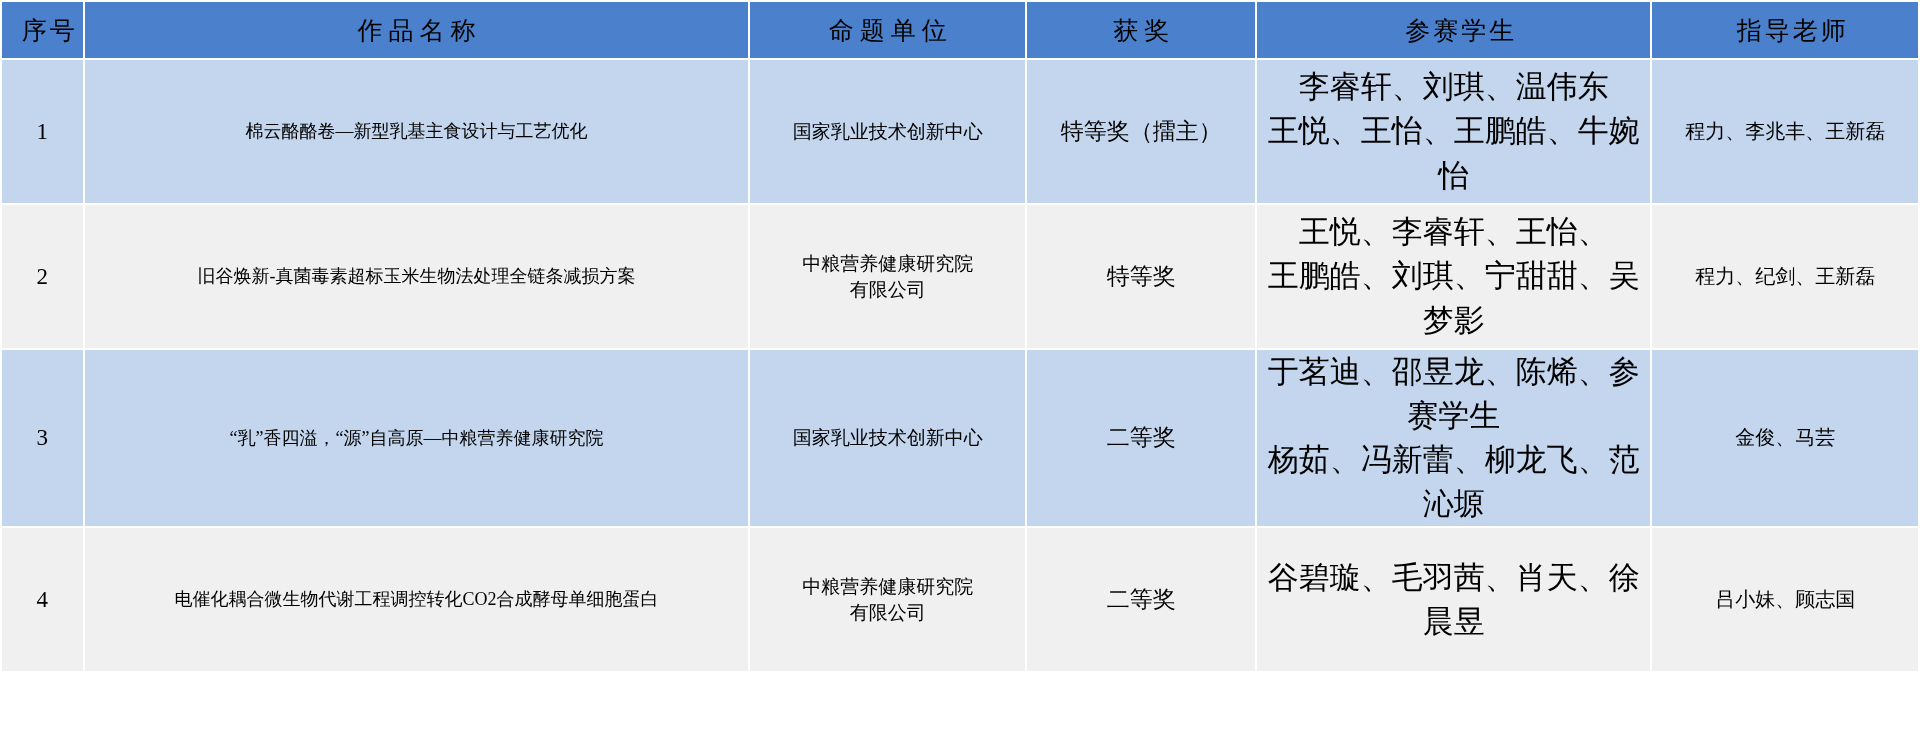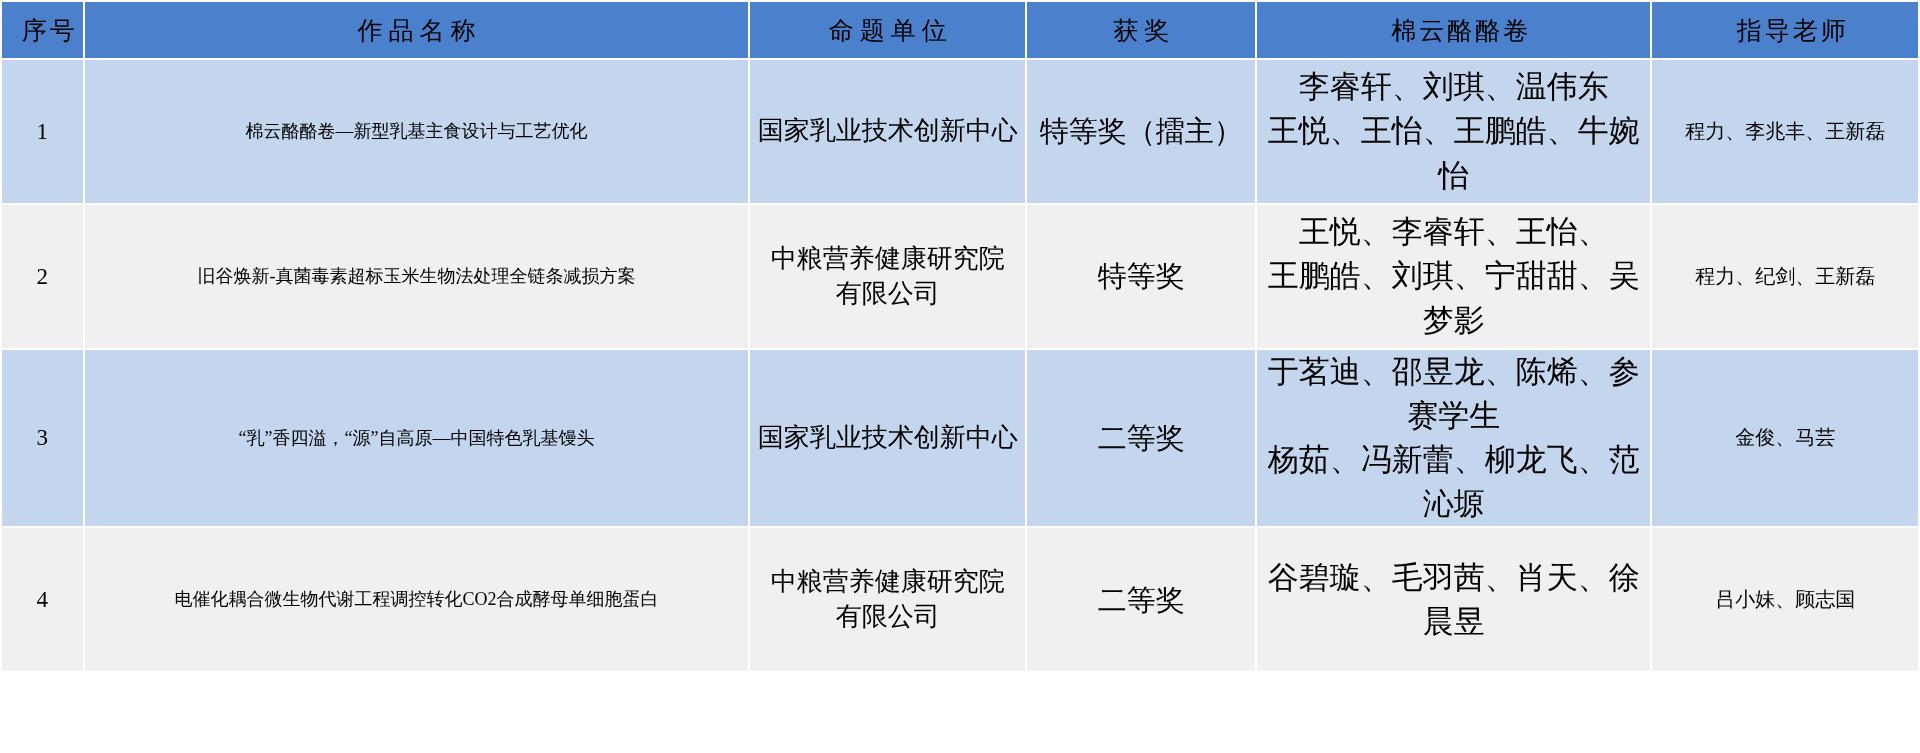--- a/index.html
+++ b/index.html
@@ -121,7 +121,7 @@
       <th>作品名称</th>
       <th>命题单位</th>
       <th>获奖</th>
-      <th class="tight">棉云酪酪卷</th>
+      <th class="tight">参赛学生</th>
       <th class="tight">指导老师</th>
     </tr>
   </thead>

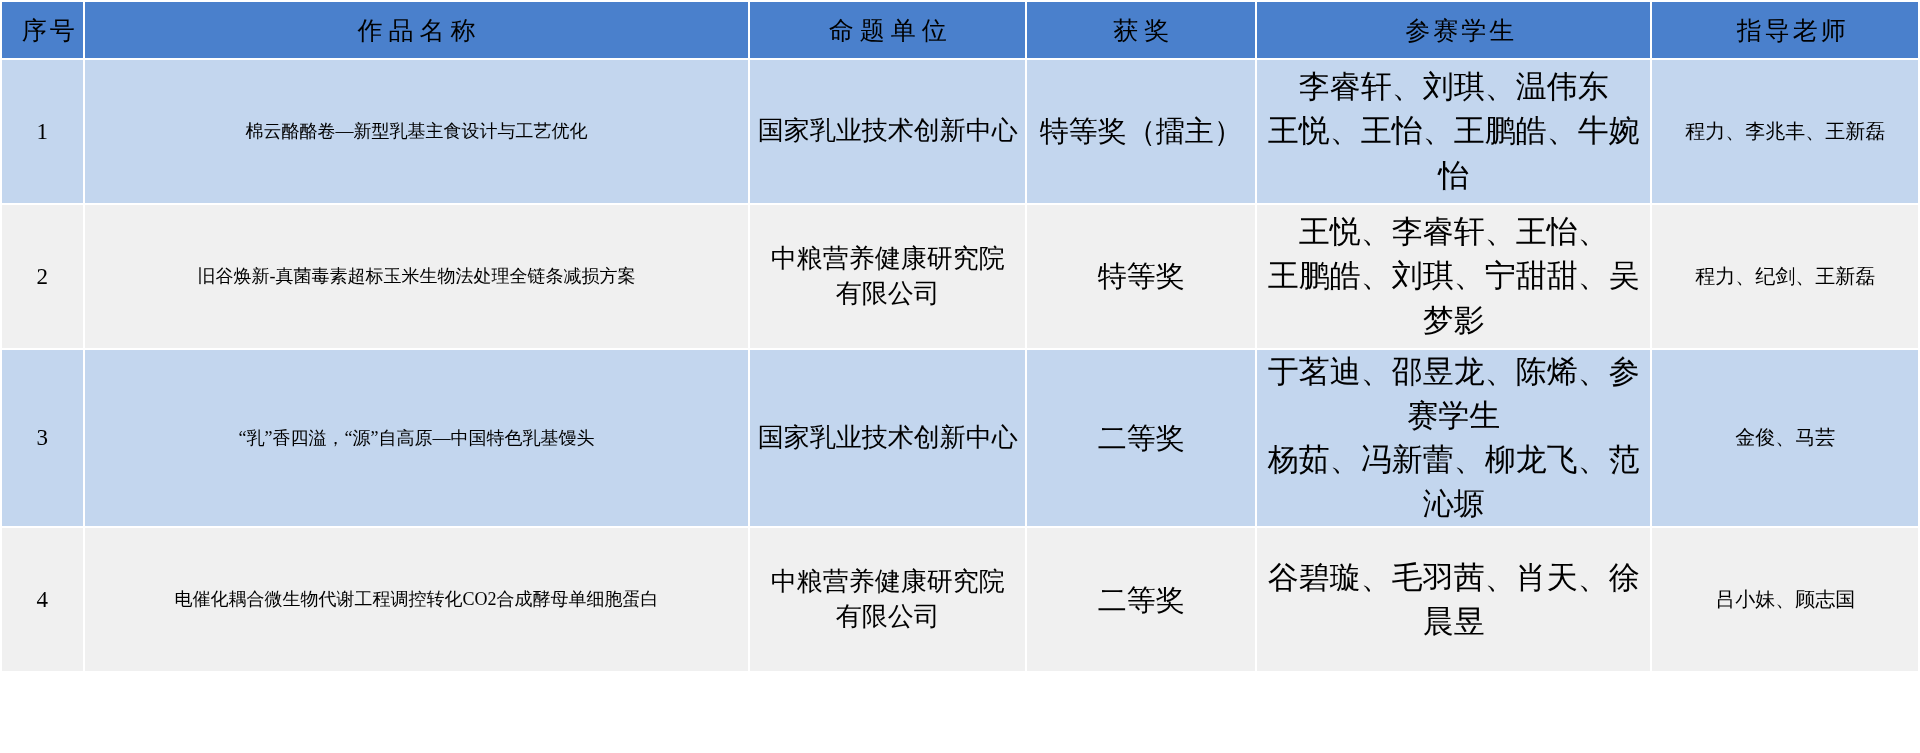--- a/index.html
+++ b/index.html
@@ -74,7 +74,7 @@
     padding: 0 14px;
   }
   .cell-unit {
-    font-size: 26px;
+    font-size: 19px;
     padding: 0 8px;
     line-height: 1.34;
   }

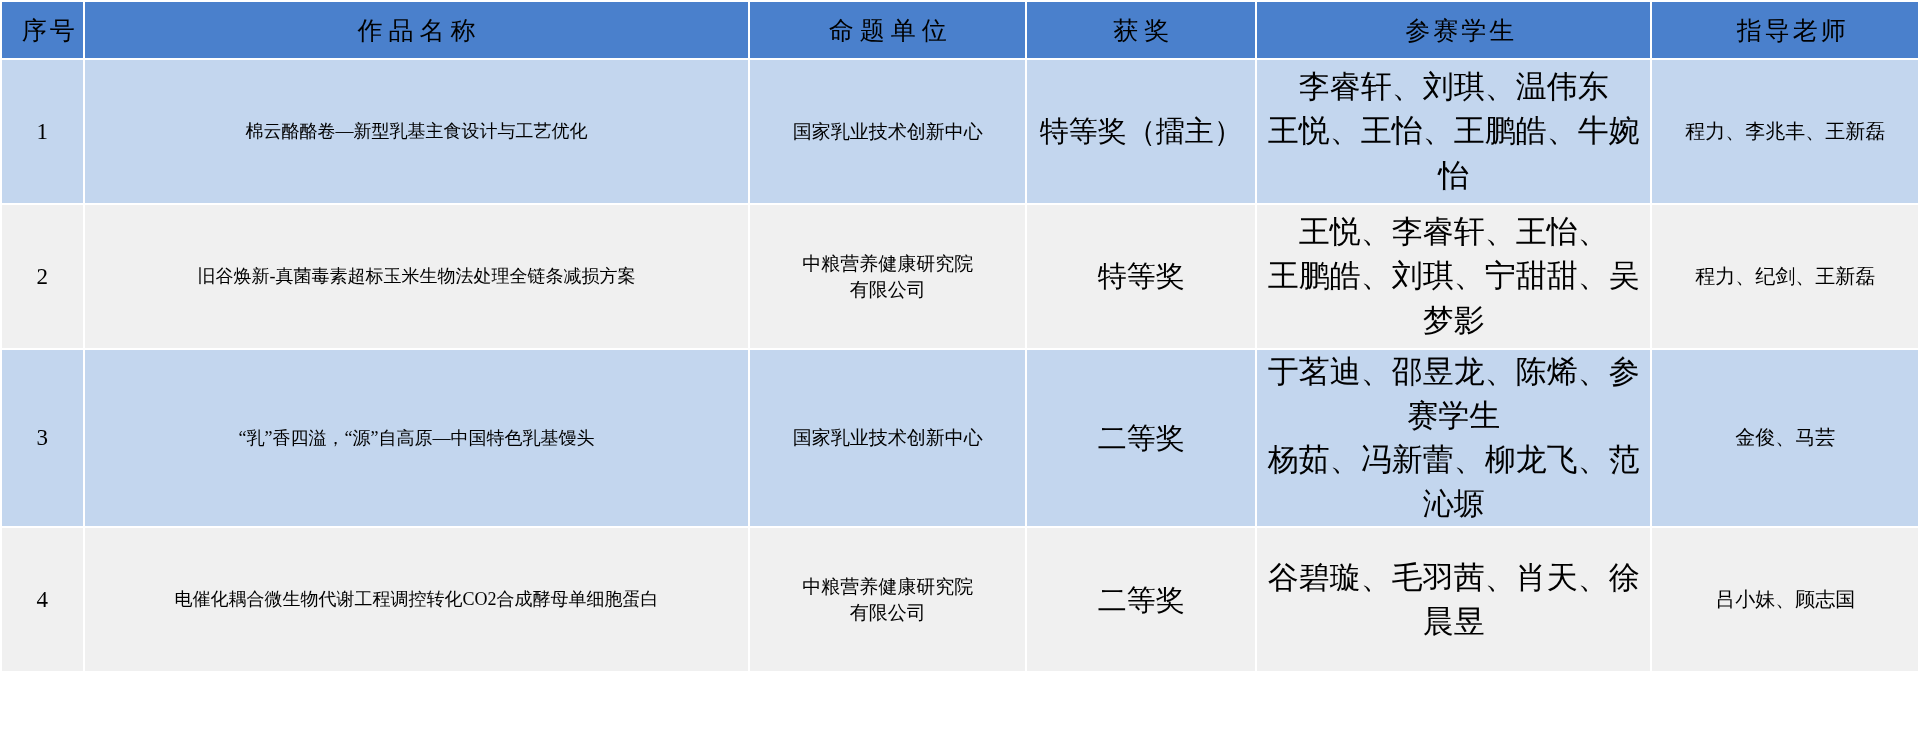--- a/index.html
+++ b/index.html
@@ -79,7 +79,7 @@
     line-height: 1.34;
   }
   .cell-award {
-    font-size: 29px;
+    font-size: 23px;
   }
   .cell-students {
     font-size: 31px;

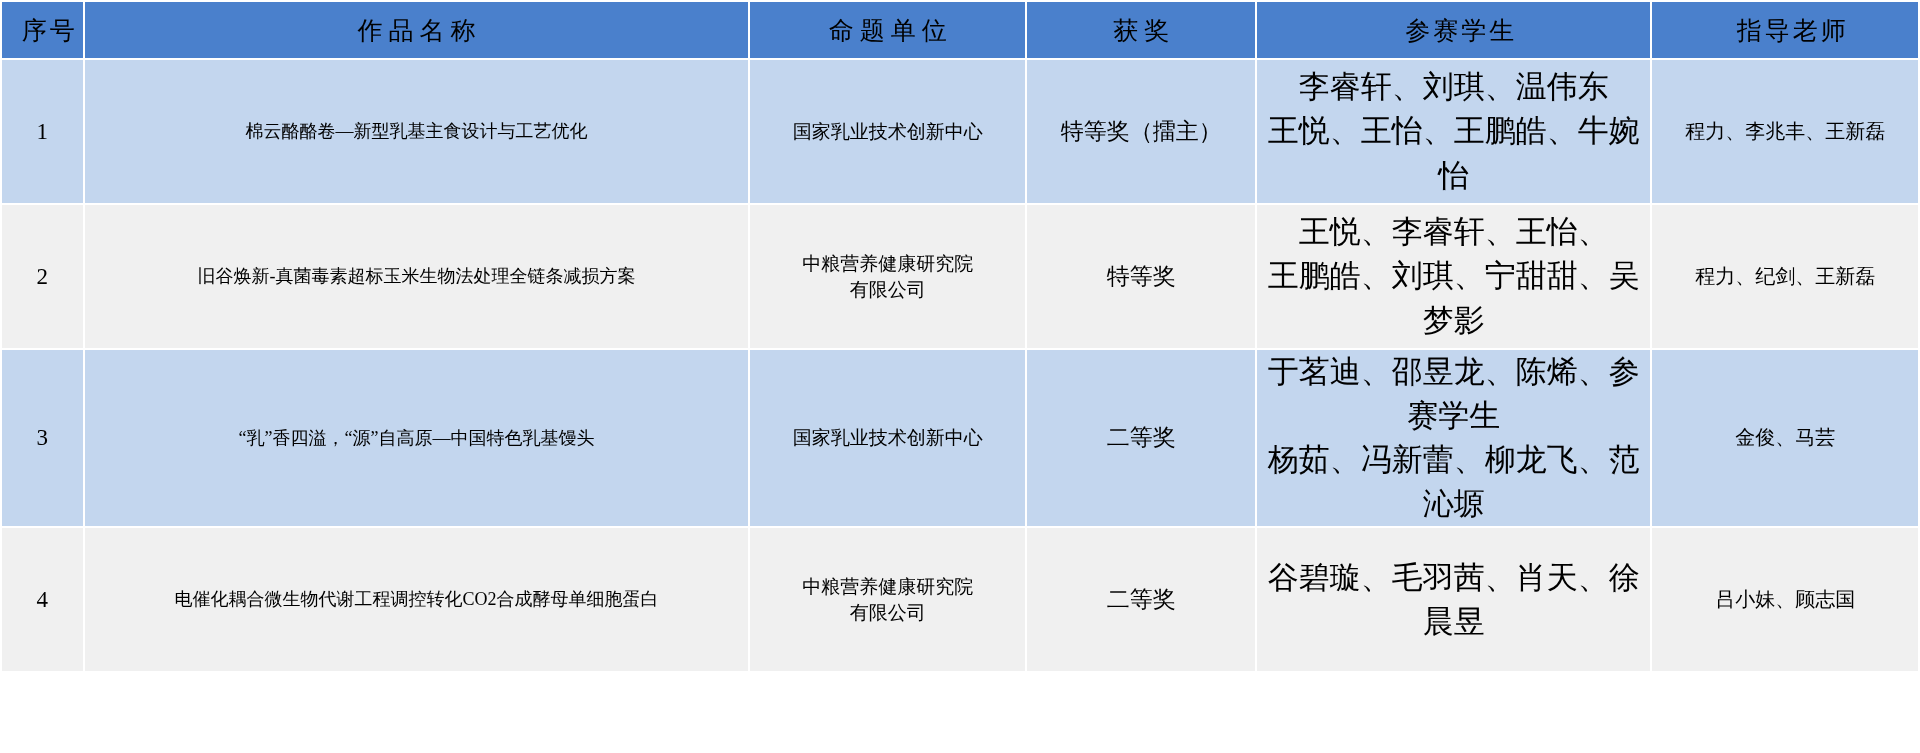--- a/index.html
+++ b/index.html
@@ -147,7 +147,7 @@
     </tr>
     <tr class="band-blue">
       <td class="cell-index">3</td>
-      <td class="cell-title">“乳”香四溢，“源”自高原—中国特色乳基馒头</td>
+      <td class="cell-title">“乳”香四溢，“源”自高原—中粮营养健康研究院</td>
       <td class="cell-unit multiline">国家乳业技术创新中心</td>
       <td class="cell-award">二等奖</td>
       <td class="cell-students multiline">于茗迪、邵昱龙、陈烯、参赛学生

